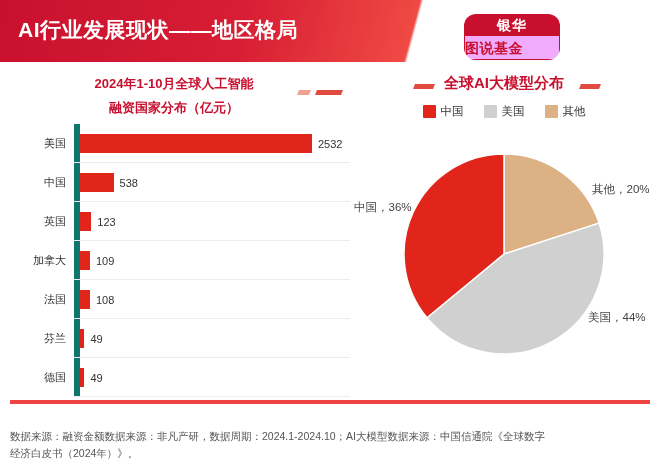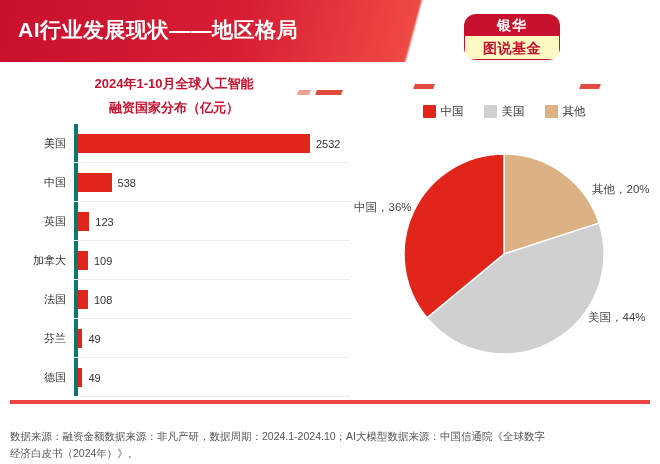--- a/index.html
+++ b/index.html
@@ -34,8 +34,8 @@
     letter-spacing: 1px;
   }
   .logo-bot {
-    height: 24px; background: #fef9c3; color: #c8102e;
-    font-size: 14px; font-weight: bold; text-align: center; line-height: 24px;
+    height: 24px; background: #f0abfc; color: #c8102e;
+    font-size: 14px; font-weight: bold; line-height: 24px;
     letter-spacing: 0.5px;
     border: 1px solid #c8102e; border-top: none;
   }

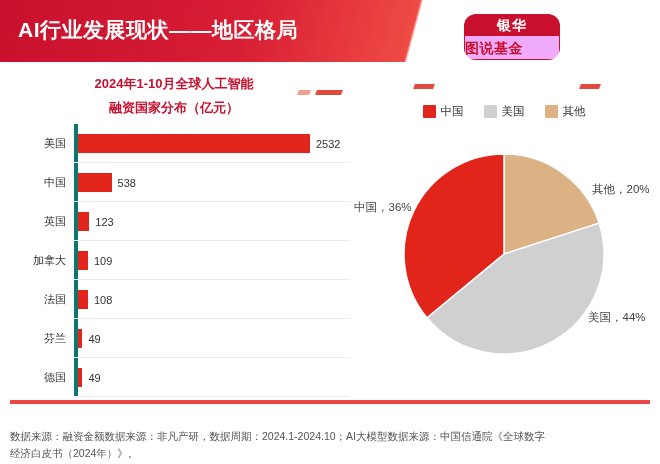--- a/index.html
+++ b/index.html
@@ -213,6 +213,7 @@
     </div>
 
     <div class="right-panel">
+      <div class="panel-title-right">全球AI大模型分布</div>
       <div class="r-accent a1"></div>
       <div class="r-accent a2"></div>
 

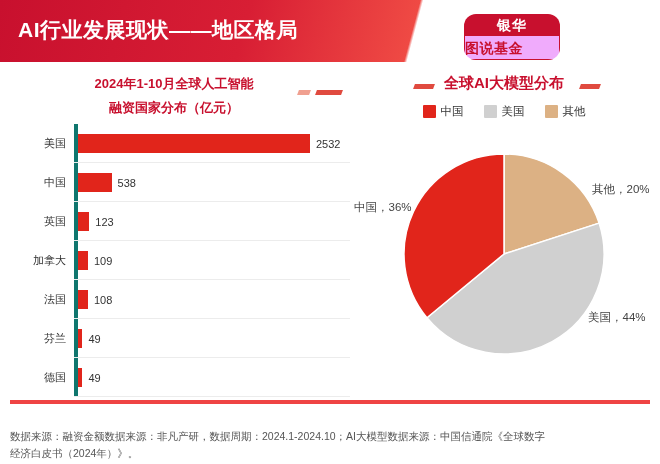--- a/index.html
+++ b/index.html
@@ -76,7 +76,7 @@
   }
   .bar-track {
     position: relative; flex: 1; height: 39px;
-    border-left: 4px solid #0f766e;
+    border-left: 6px solid #0f766e;
     display: flex; align-items: center;
   }
   .bar {

